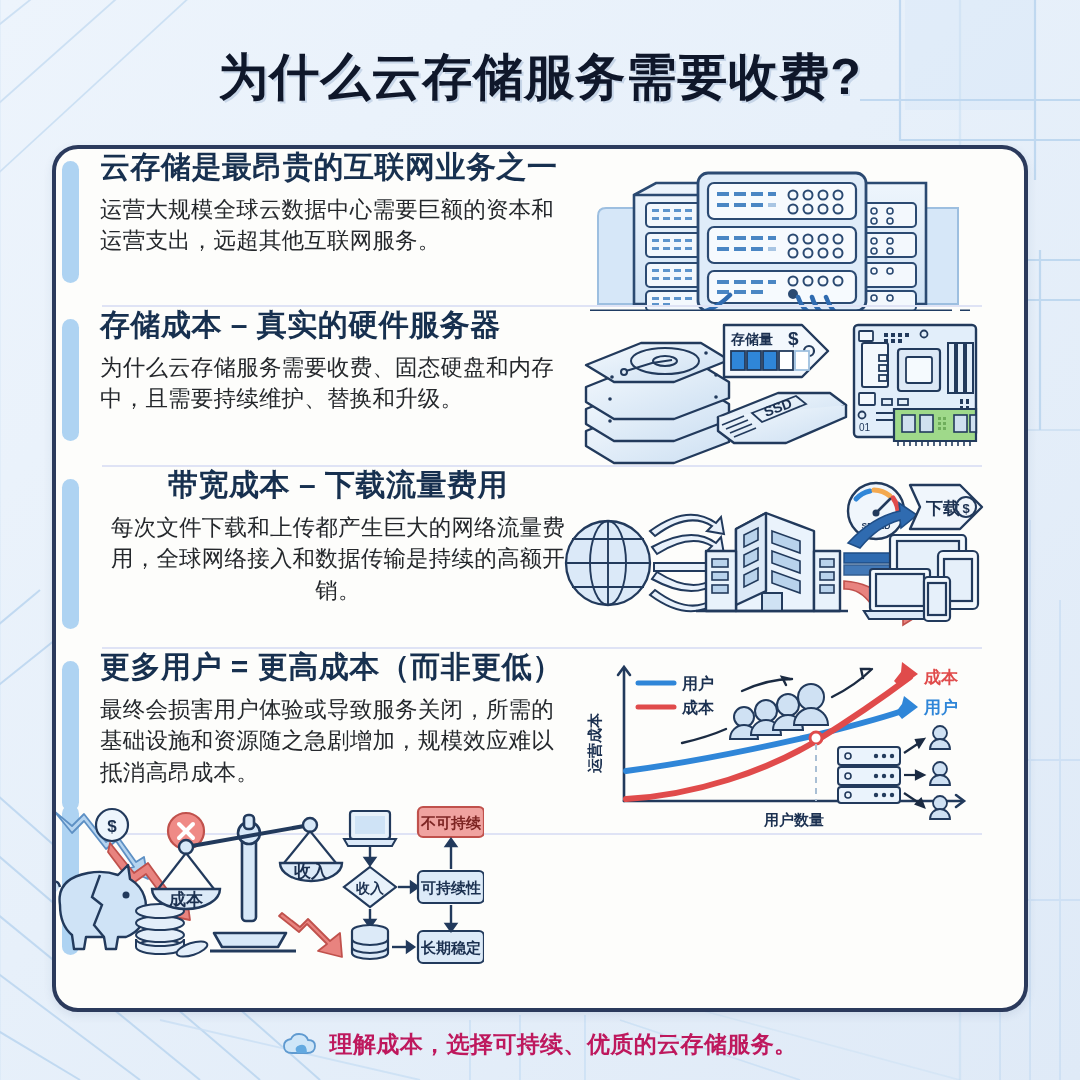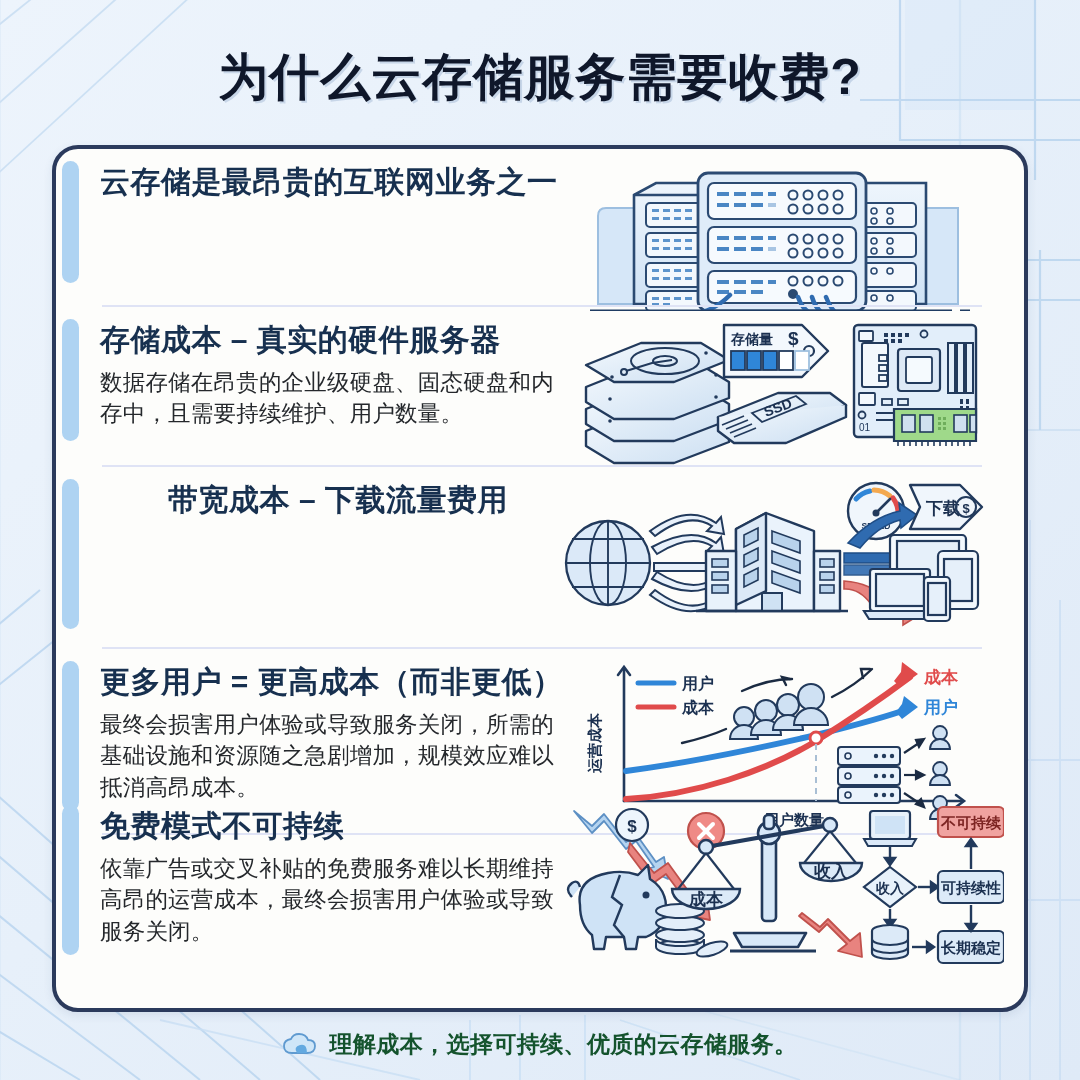--- a/index.html
+++ b/index.html
@@ -36,7 +36,7 @@
     width:17px; border-radius:9px;
     background:#aed3f2;
   }
-  .sec-text{ padding-left:44px; padding-top:16px; width:520px; }
+  .sec-text{ padding-left:44px; padding-top:1px; width:520px; }
   .sec-head{
     font-size:30px; font-weight:bold; color:#17304f;
     letter-spacing:.5px; line-height:1.15; white-space:nowrap;

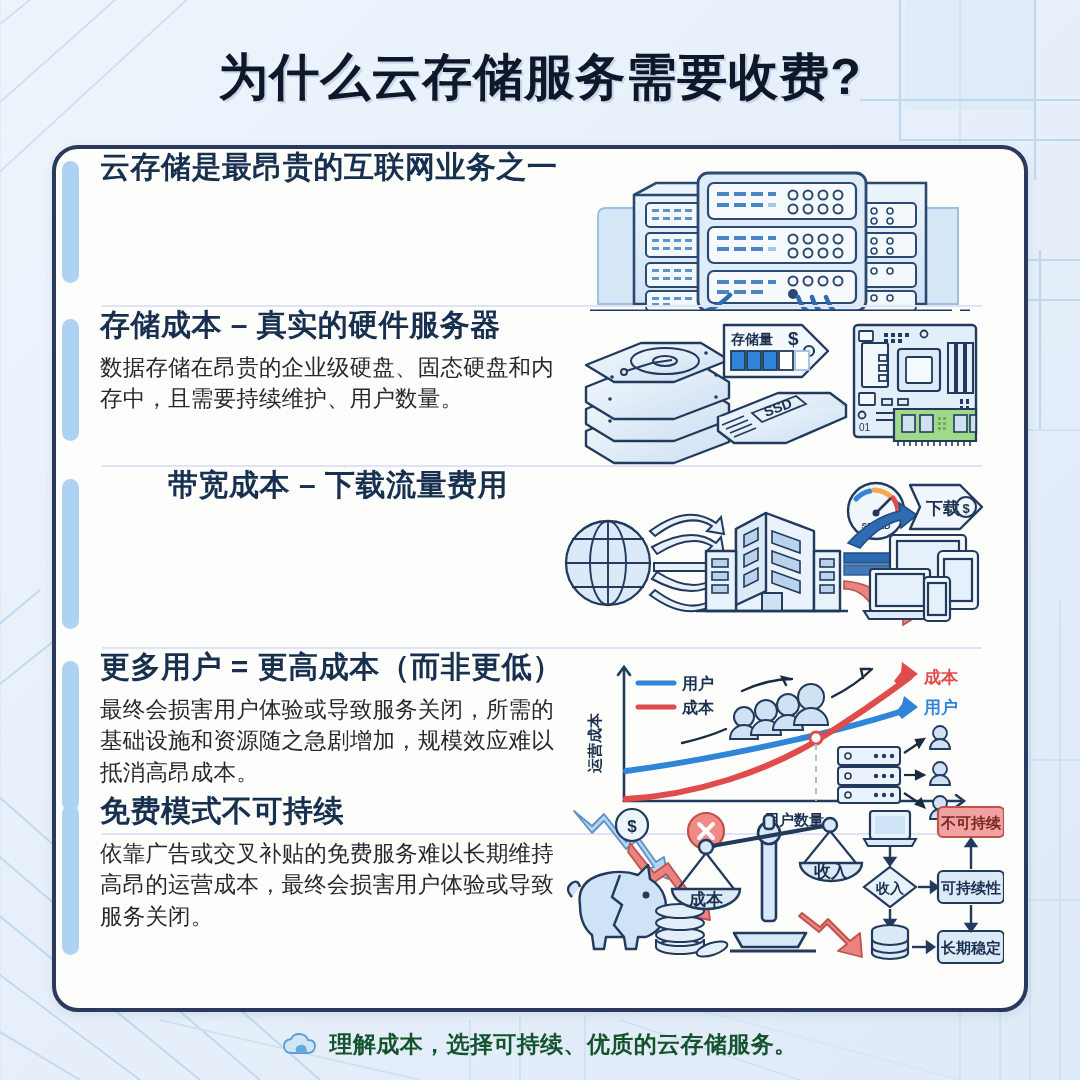--- a/index.html
+++ b/index.html
@@ -129,6 +129,7 @@
     <div class="accent-bar" style="height:122px;"></div>
     <div class="sec-text">
       <div class="sec-head">云存储是最昂贵的互联网业务之一</div>
+      <div class="sec-body">运营大规模全球云数据中心需要巨额的资本和运营支出，远超其他互联网服务。</div>
     </div>
     <div class="sec-art">
       <svg width="380" height="150" viewBox="0 0 380 150" style="position:absolute;left:14px;top:12px;">

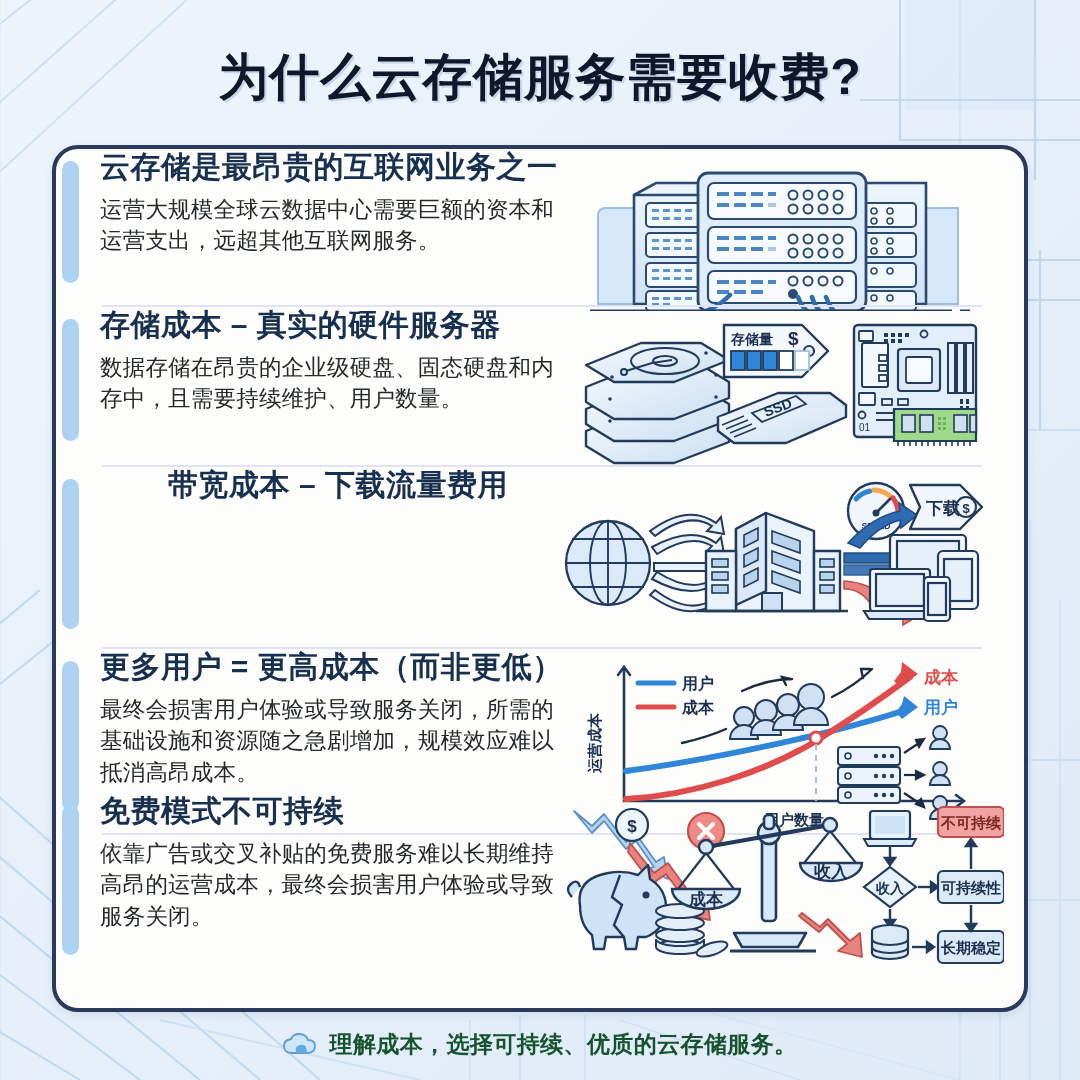--- a/index.html
+++ b/index.html
@@ -292,7 +292,7 @@
     <div class="accent-bar" style="height:122px;"></div>
     <div class="sec-text">
       <div class="sec-head">存储成本 – 真实的硬件服务器</div>
-      <div class="sec-body">数据存储在昂贵的企业级硬盘、固态硬盘和内存中，且需要持续维护、用户数量。</div>
+      <div class="sec-body">为什么云存储服务需要收费、固态硬盘和内存中，且需要持续维护、替换和升级。</div>
     </div>
     <div class="sec-art">
       <svg width="420" height="152" viewBox="0 0 420 152" style="position:absolute;left:-10px;top:6px;">

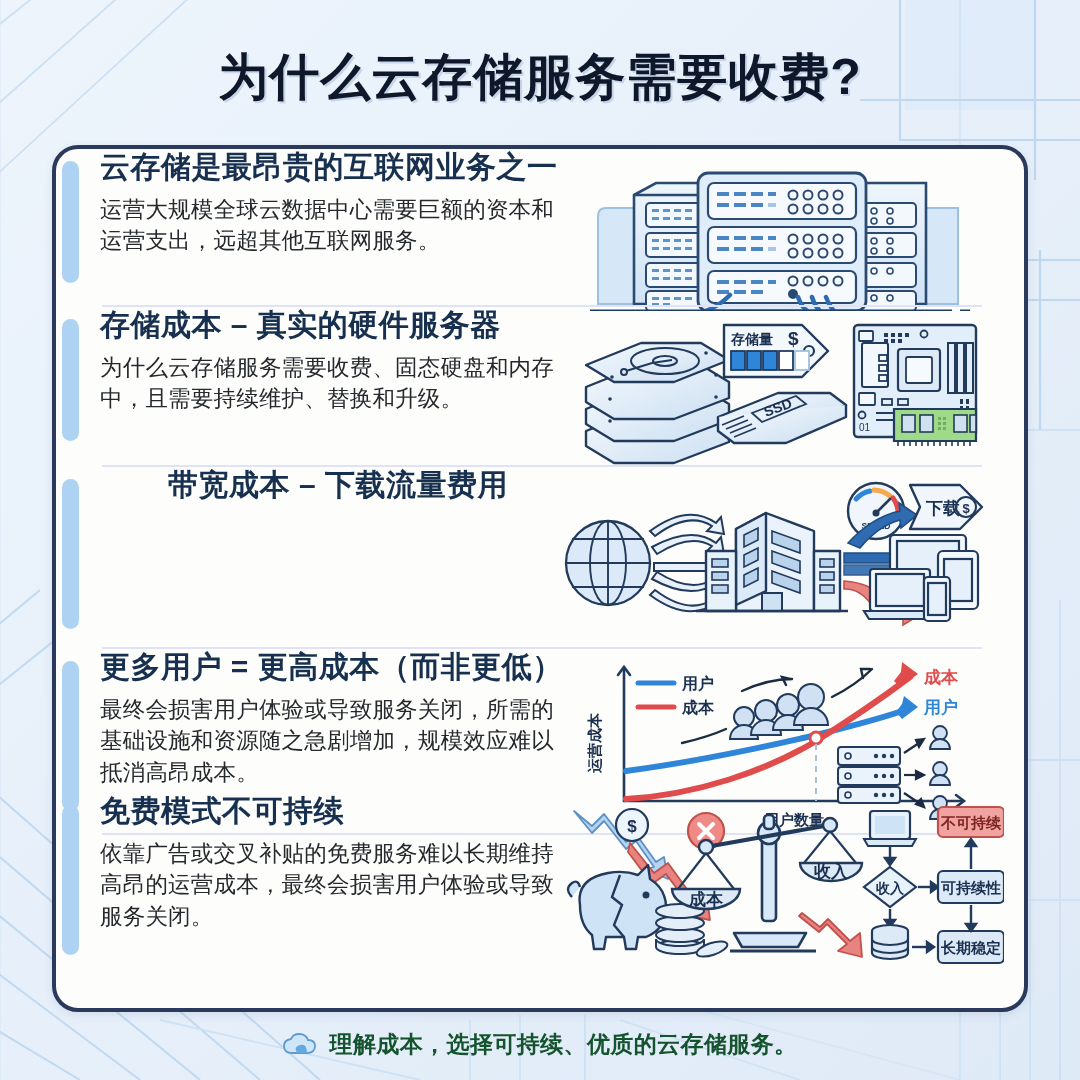--- a/index.html
+++ b/index.html
@@ -437,6 +437,7 @@
     <div class="accent-bar" style="height:150px;"></div>
     <div class="sec-text">
       <div class="sec-head">带宽成本 – 下载流量费用</div>
+      <div class="sec-body">每次文件下载和上传都产生巨大的网络流量费用，全球网络接入和数据传输是持续的高额开销。</div>
     </div>
     <div class="sec-art">
       <svg width="430" height="172" viewBox="0 0 430 172" style="position:absolute;left:-18px;top:6px;">

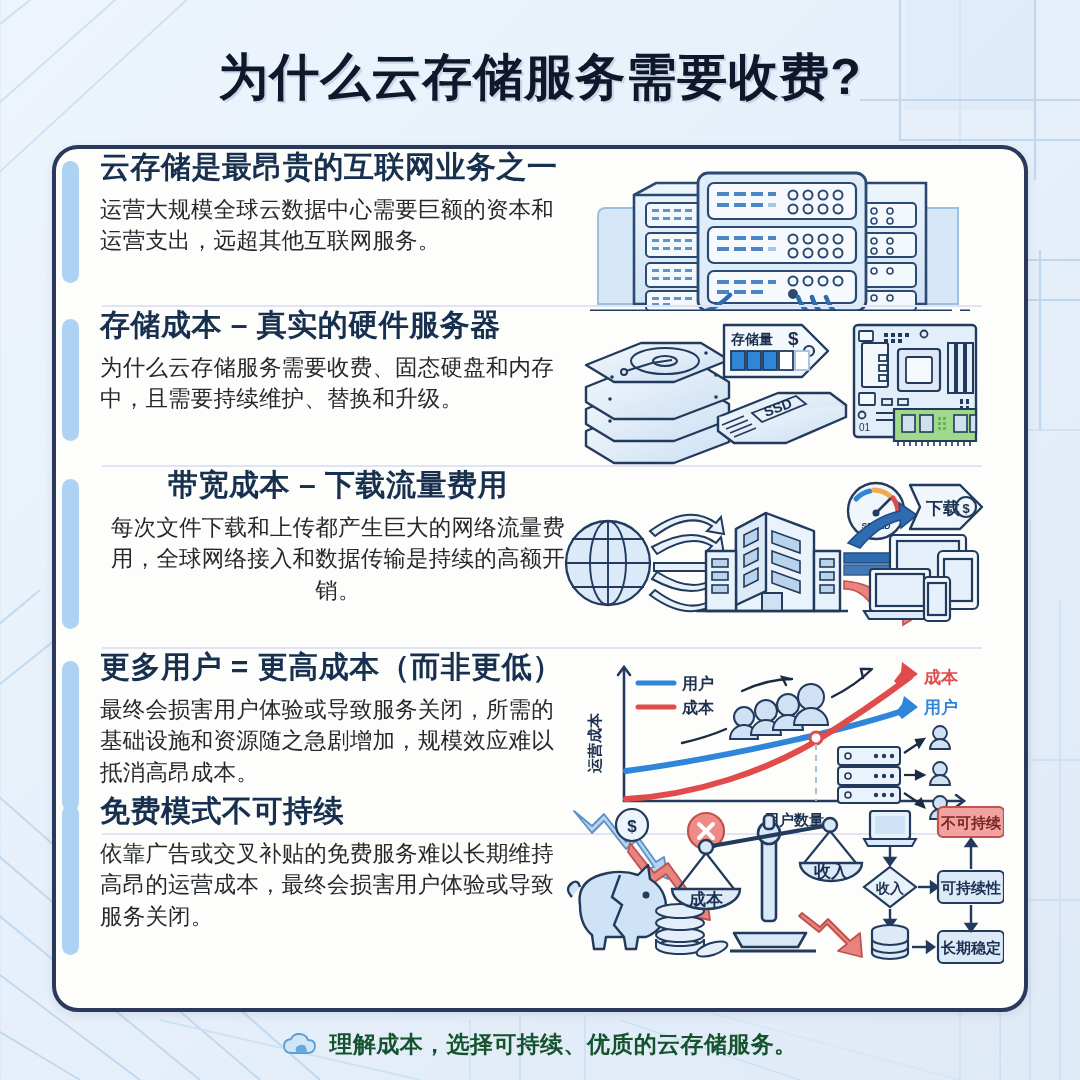--- a/index.html
+++ b/index.html
@@ -627,10 +627,6 @@
 
   <div class="section" style="height:178px;">
     <div class="accent-bar" style="height:150px;"></div>
-    <div class="sec-text">
-      <div class="sec-head">免费模式不可持续</div>
-      <div class="sec-body">依靠广告或交叉补贴的免费服务难以长期维持高昂的运营成本，最终会损害用户体验或导致服务关闭。</div>
-    </div>
     <div class="sec-art">
       <svg width="470" height="170" viewBox="0 0 470 170" style="position:absolute;left:-42px;top:4px;">
 

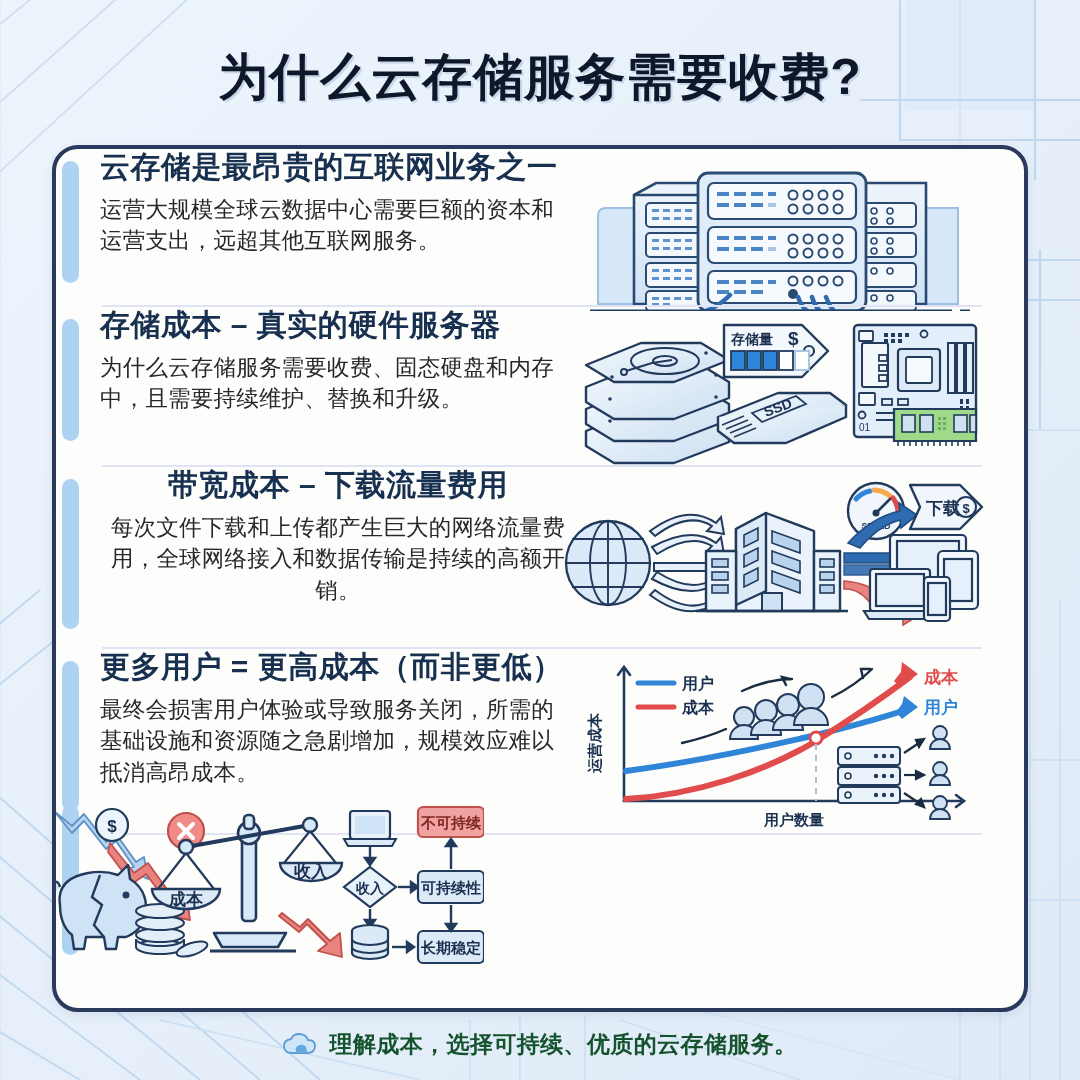--- a/index.html
+++ b/index.html
@@ -56,7 +56,7 @@
     display:flex; align-items:center; justify-content:center; gap:13px;
     z-index:3;
   }
-  #footer .ftxt{ font-size:23px; color:#14532d; font-weight:600; letter-spacing:.4px;}
+  #footer .ftxt{ font-size:23px; color:#be185d; font-weight:600; letter-spacing:.4px;}
   svg{ display:block; }
   .nofill{fill:none;}
 </style>

